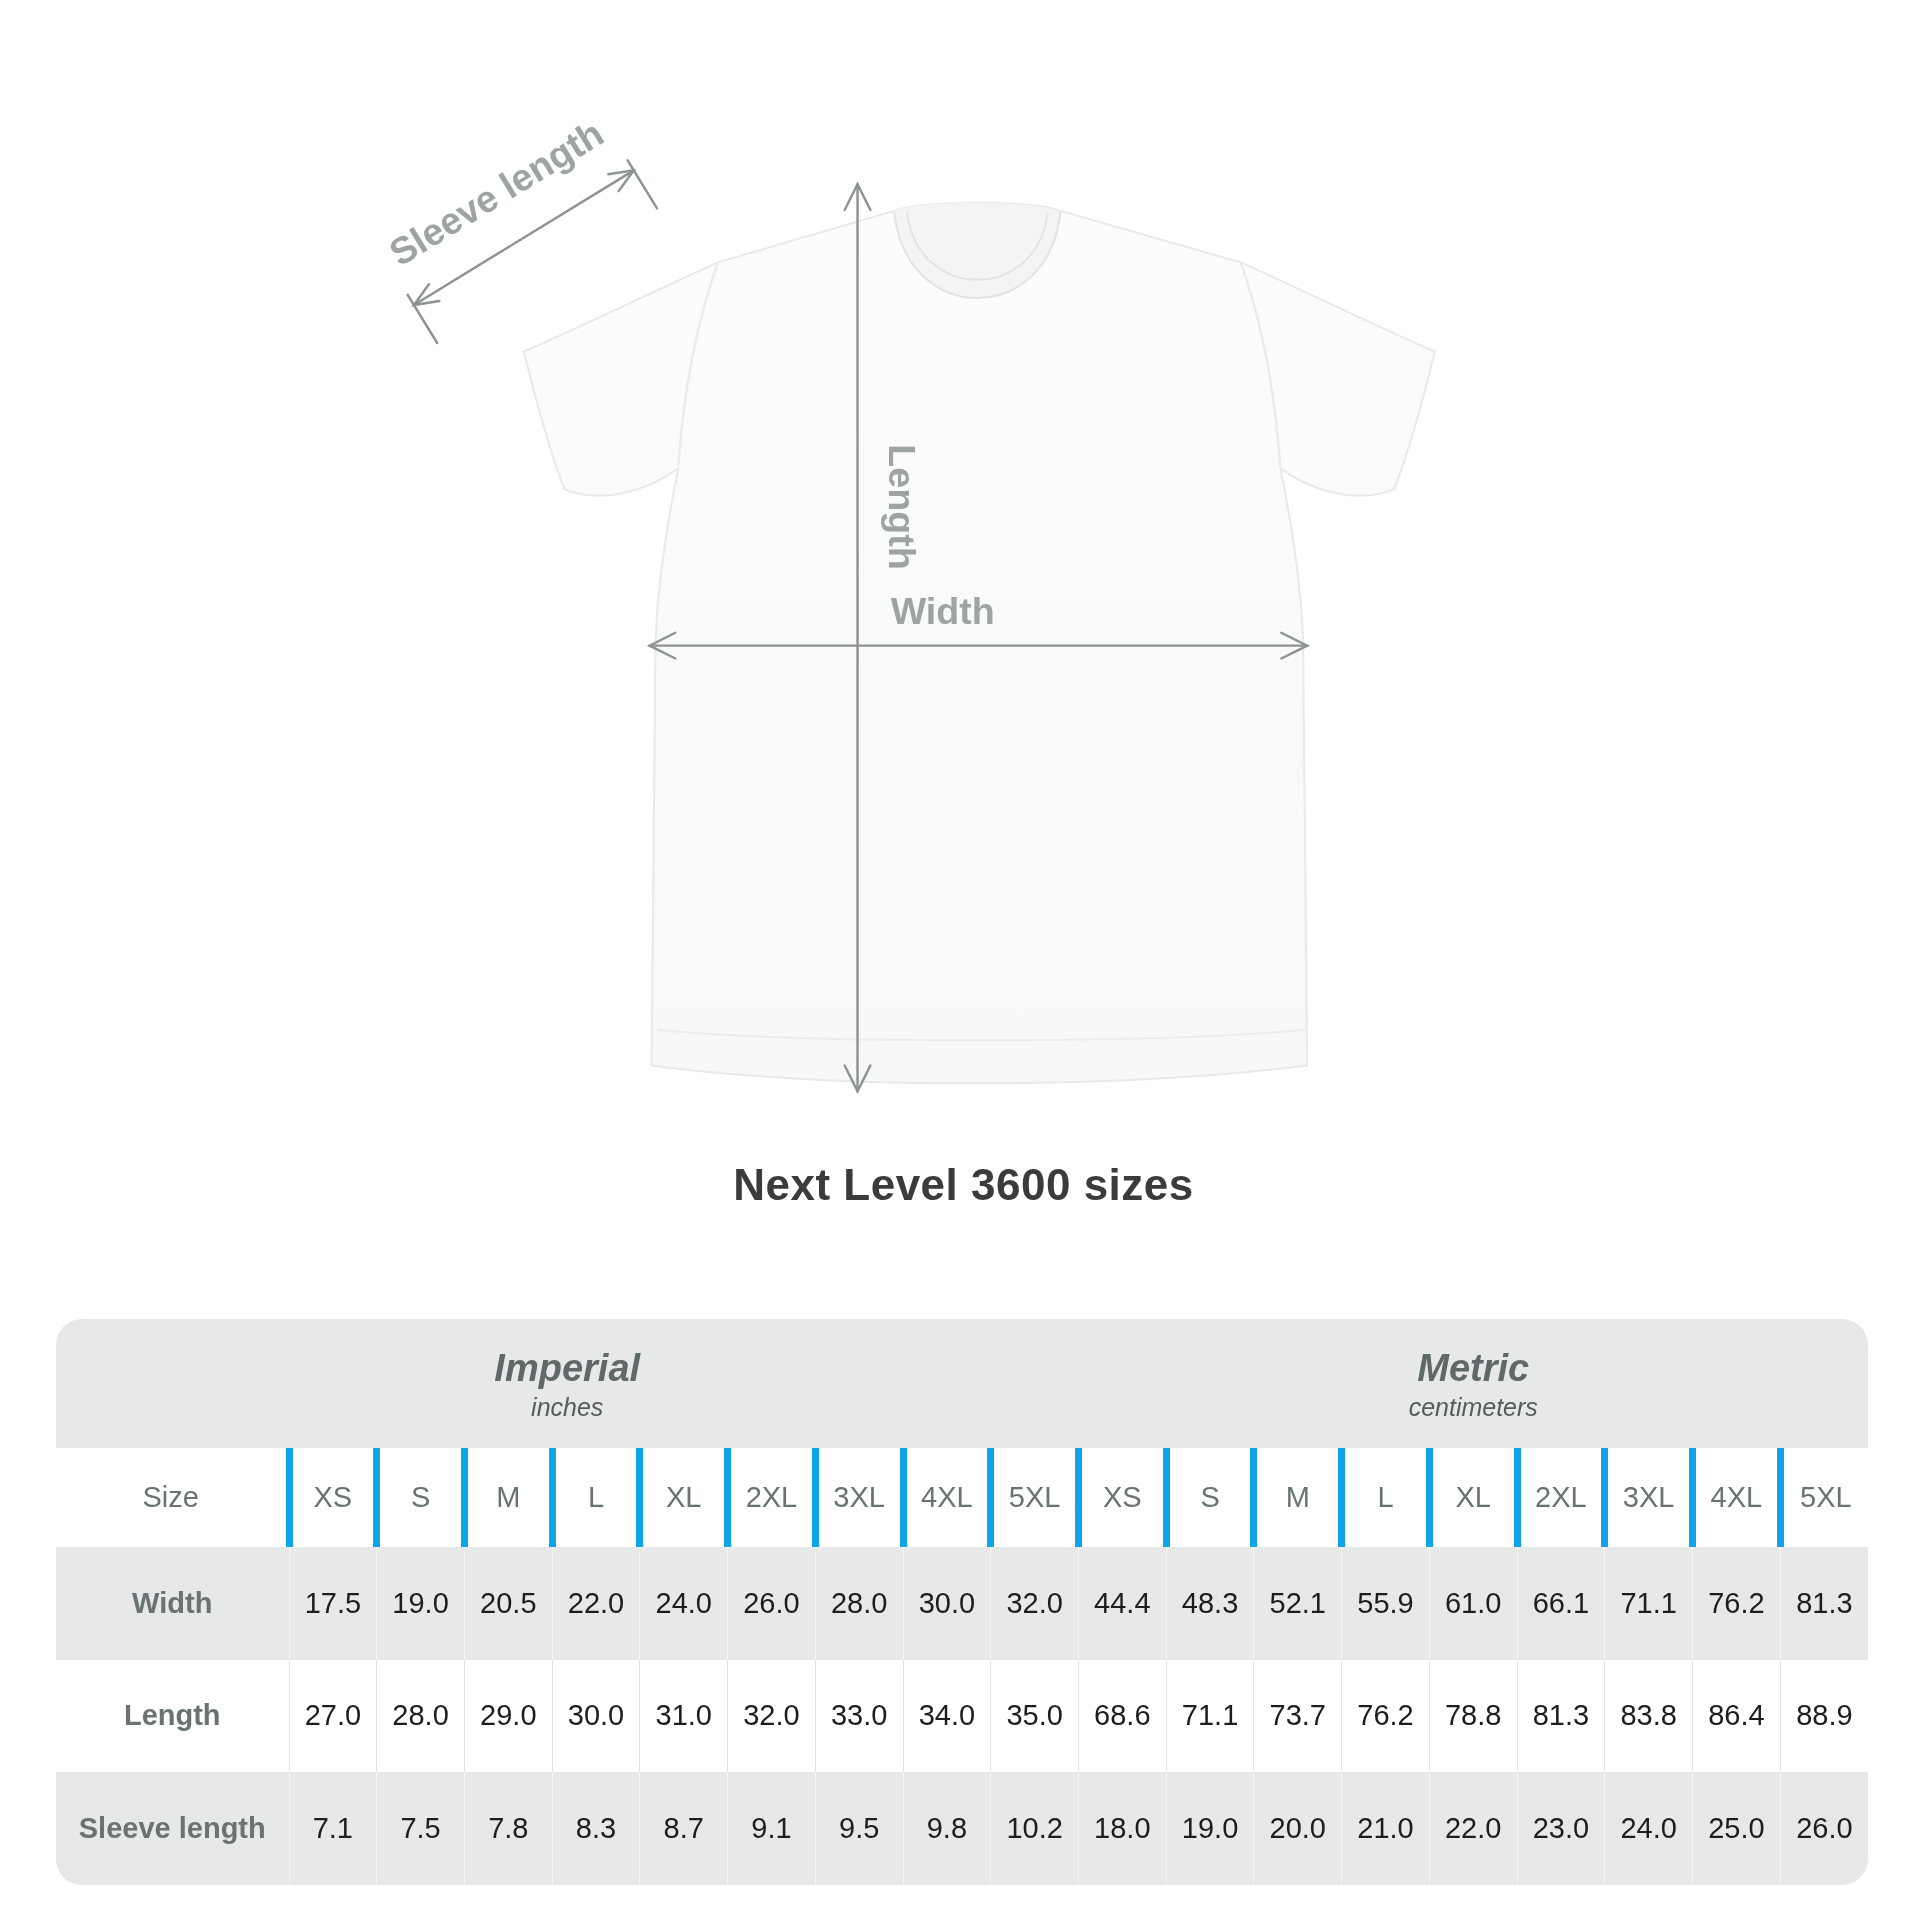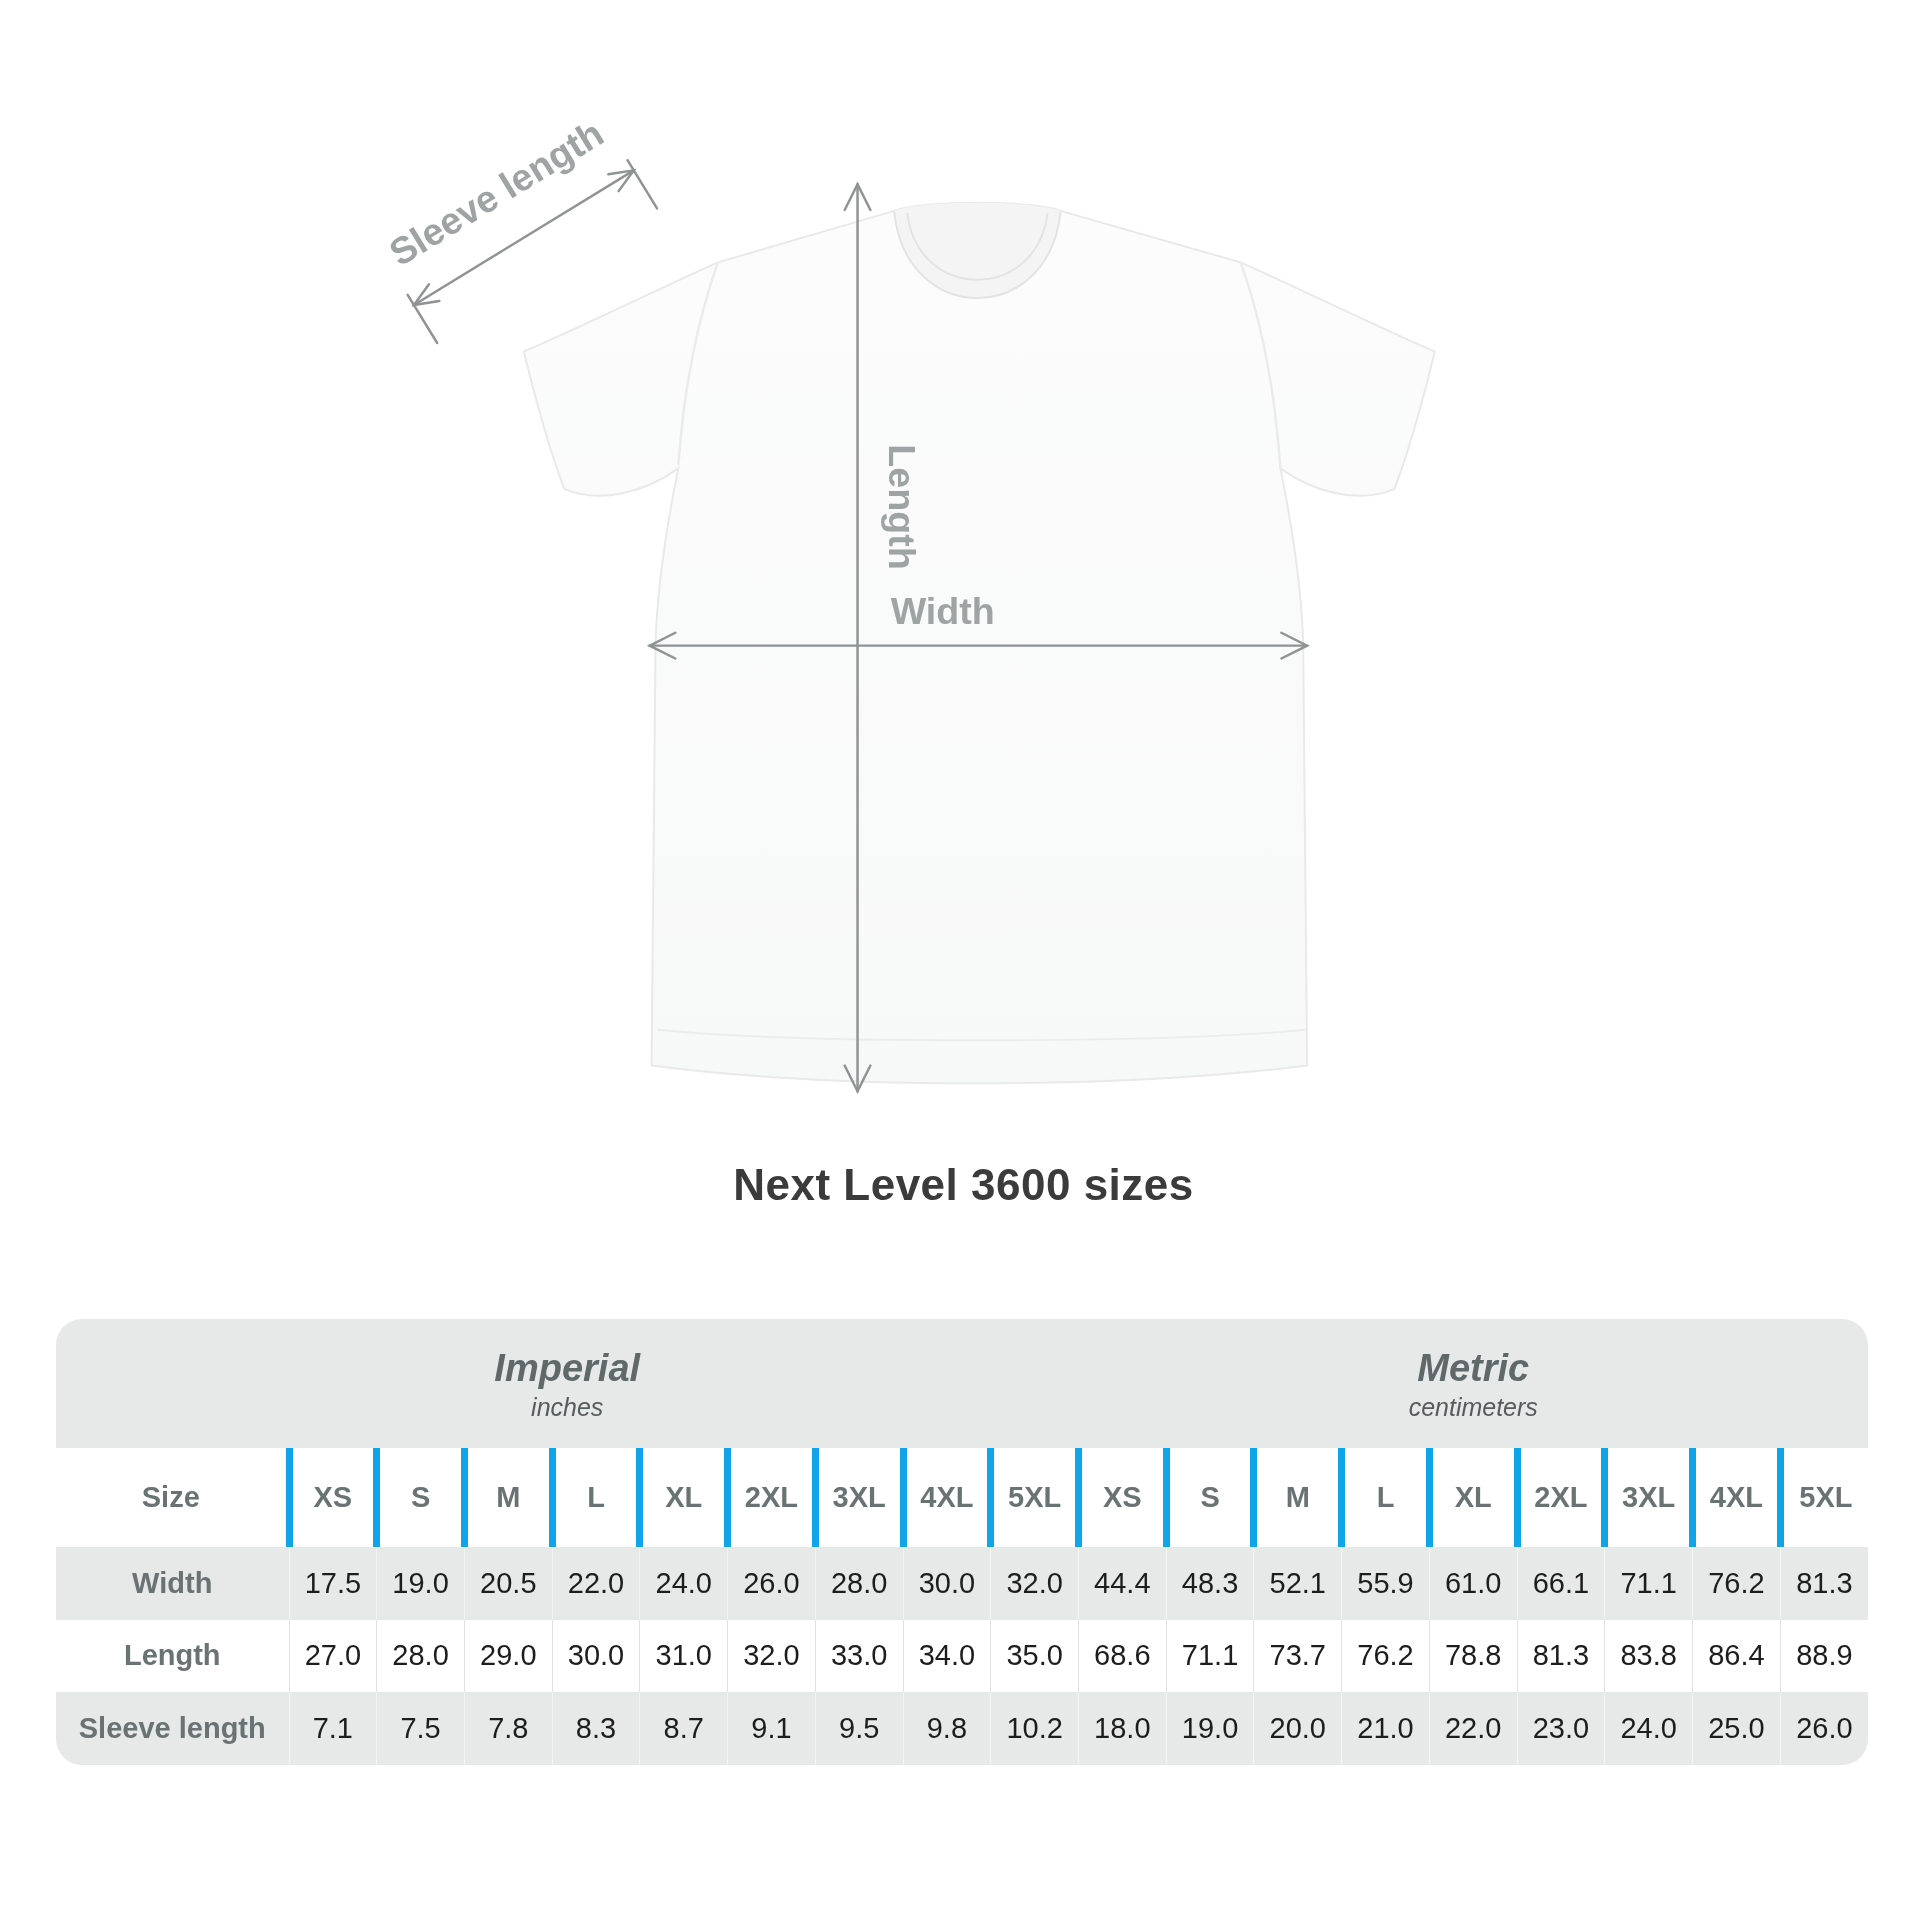--- a/index.html
+++ b/index.html
@@ -24,7 +24,7 @@
   }
   
   .table-wrap{
-    position:absolute;left:56px;top:1319px;width:1812px;height:446px;
+    position:absolute;left:56px;top:1319px;width:1812px;height:566px;
     background:#e7e8e8;border-radius:26px;overflow:hidden;
   }
   table.size-table{

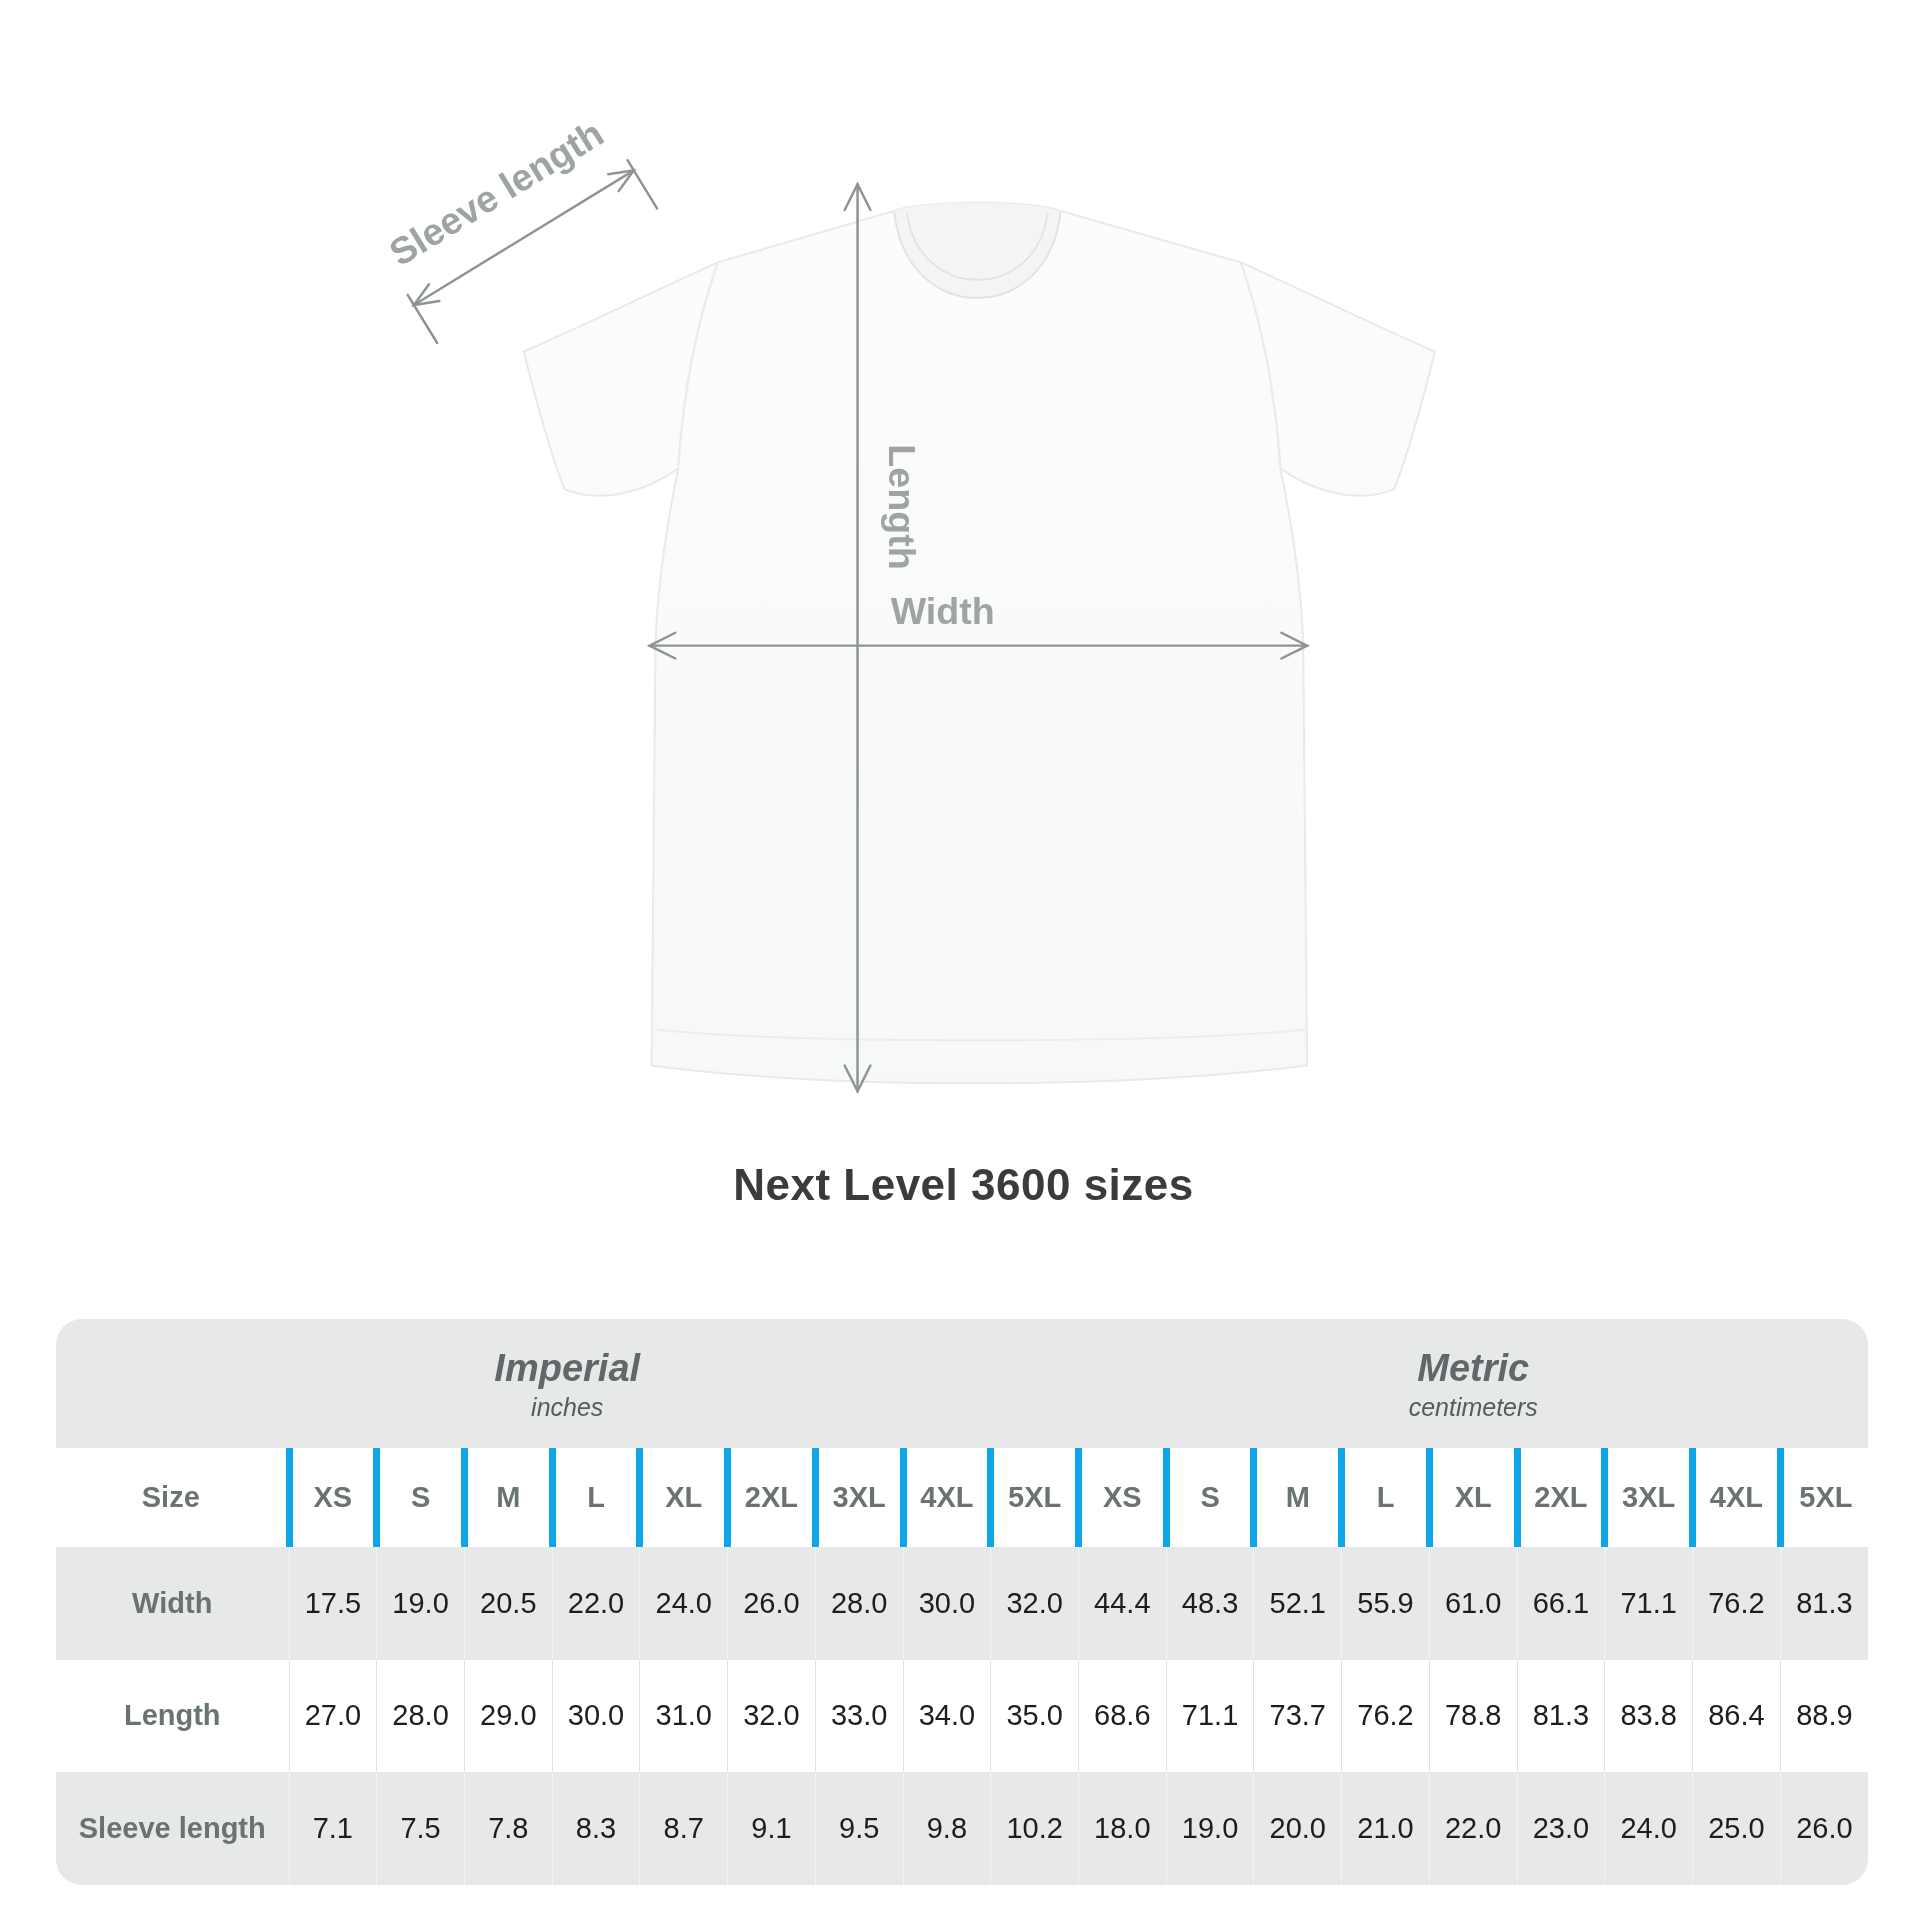--- a/index.html
+++ b/index.html
@@ -34,7 +34,7 @@
   .group-row td{height:129px;background:transparent;}
   .group-title{font-size:38px;font-weight:bold;font-style:italic;color:#60696a;line-height:1.25;}
   .group-unit{font-size:25px;font-style:italic;color:#555c5c;line-height:1.2;}
-  .size-row th{height:99px;background:#ffffff;font-size:29px;font-weight:bold;color:#6a7373;}
+  .size-row th{height:99px;background:#ffffff;font-size:29px;font-weight:normal;color:#6a7373;}
   tr.row th.row-label{font-size:29px;font-weight:bold;color:#6a7373;}
   tr.row td{font-size:29px;font-weight:normal;color:#1d1d1d;}
   tr.row.white{background:#ffffff;}

